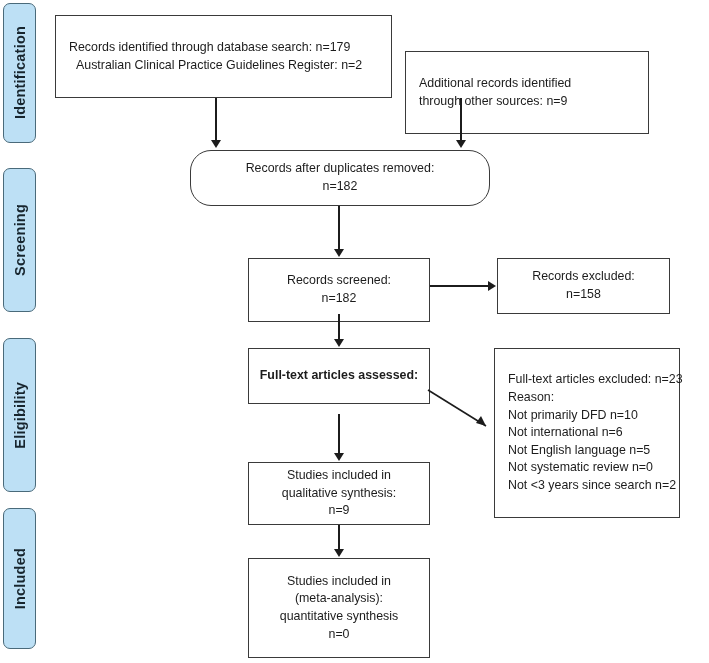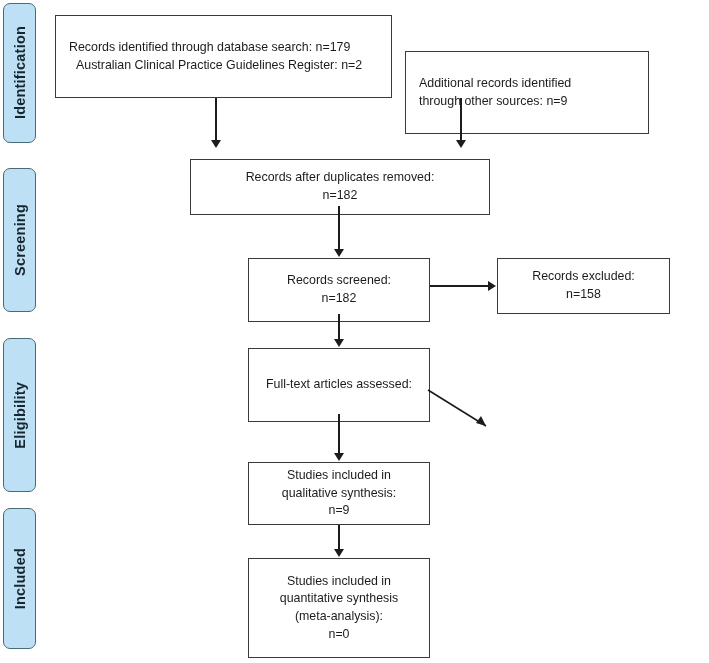--- a/index.html
+++ b/index.html
@@ -118,7 +118,7 @@
   <div class="v-line" style="left:460px; top:98px; height:44px;"></div>
   <div class="arrow-down" style="left:456px; top:140px;"></div>
 
-  <div class="flow-box center" style="left:190px; top:159px; width:300px; height:56px;">
+  <div class="flow-box center" style="left:190px; top:150px; width:300px; height:56px;border-radius:21px;">
     <div class="line">Records after duplicates removed:</div>
     <div class="line">n=182</div>
   </div>

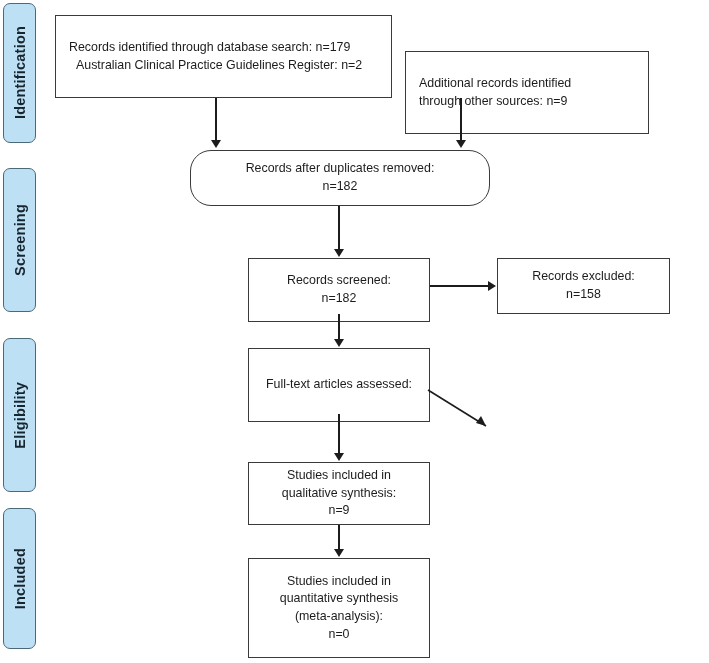--- a/index.html
+++ b/index.html
@@ -142,7 +142,7 @@
   <div class="v-line" style="left:338px; top:314px; height:26px;"></div>
   <div class="arrow-down" style="left:334px; top:339px;"></div>
 
-  <div class="flow-box center" style="left:248px; top:348px; width:182px; height:74px;">
+  <div class="flow-box center" style="left:248px; top:348px; width:182px; height:56px;font-weight:bold;">
     <div class="line">Full-text articles assessed:</div>
   </div>
 

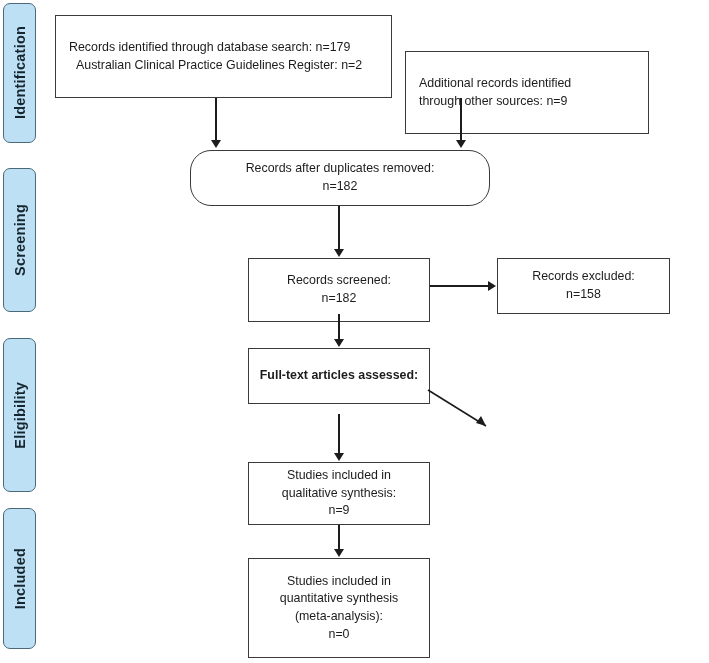--- a/index.html
+++ b/index.html
@@ -146,6 +146,15 @@
     <div class="line">Full-text articles assessed:</div>
   </div>
 
+  <div class="flow-box left" style="left:494px; top:348px; width:186px; height:170px;">
+    <div class="line">Full-text articles excluded: n=23</div>
+    <div class="line">Reason:</div>
+    <div class="line">Not primarily DFD n=10</div>
+    <div class="line">Not international n=6</div>
+    <div class="line">Not English language n=5</div>
+    <div class="line">Not systematic review n=0</div>
+    <div class="line">Not &lt;3 years since search n=2</div>
+  </div>
 
   <svg class="diag-arrow" style="left:428px; top:385px;" width="72" height="52">
     <line x1="0" y1="5" x2="58" y2="41" stroke="#1c1c1c" stroke-width="1.6"></line>

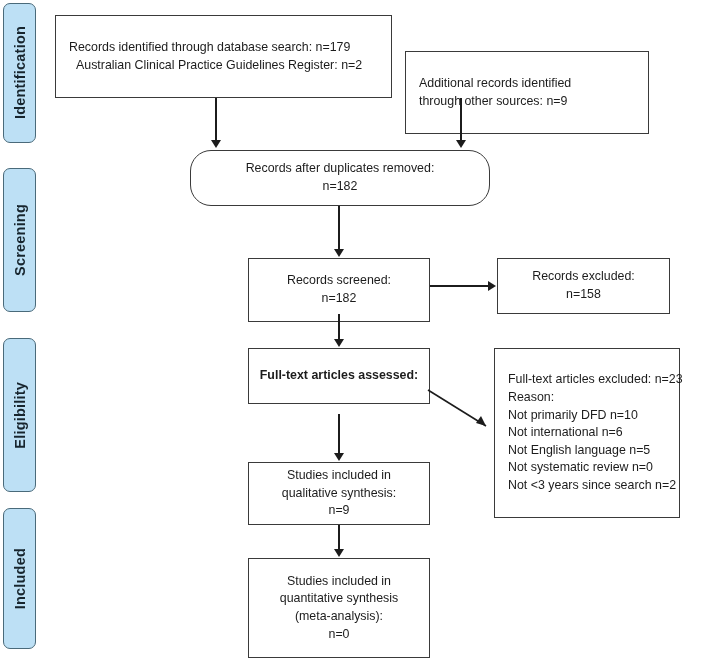--- a/index.html
+++ b/index.html
@@ -175,8 +175,8 @@
 
   <div class="flow-box center" style="left:248px; top:558px; width:182px; height:100px;">
     <div class="line">Studies included in</div>
+    <div class="line">(meta-analysis):</div>
     <div class="line">quantitative synthesis</div>
-    <div class="line">(meta-analysis):</div>
     <div class="line">n=0</div>
   </div>
 

